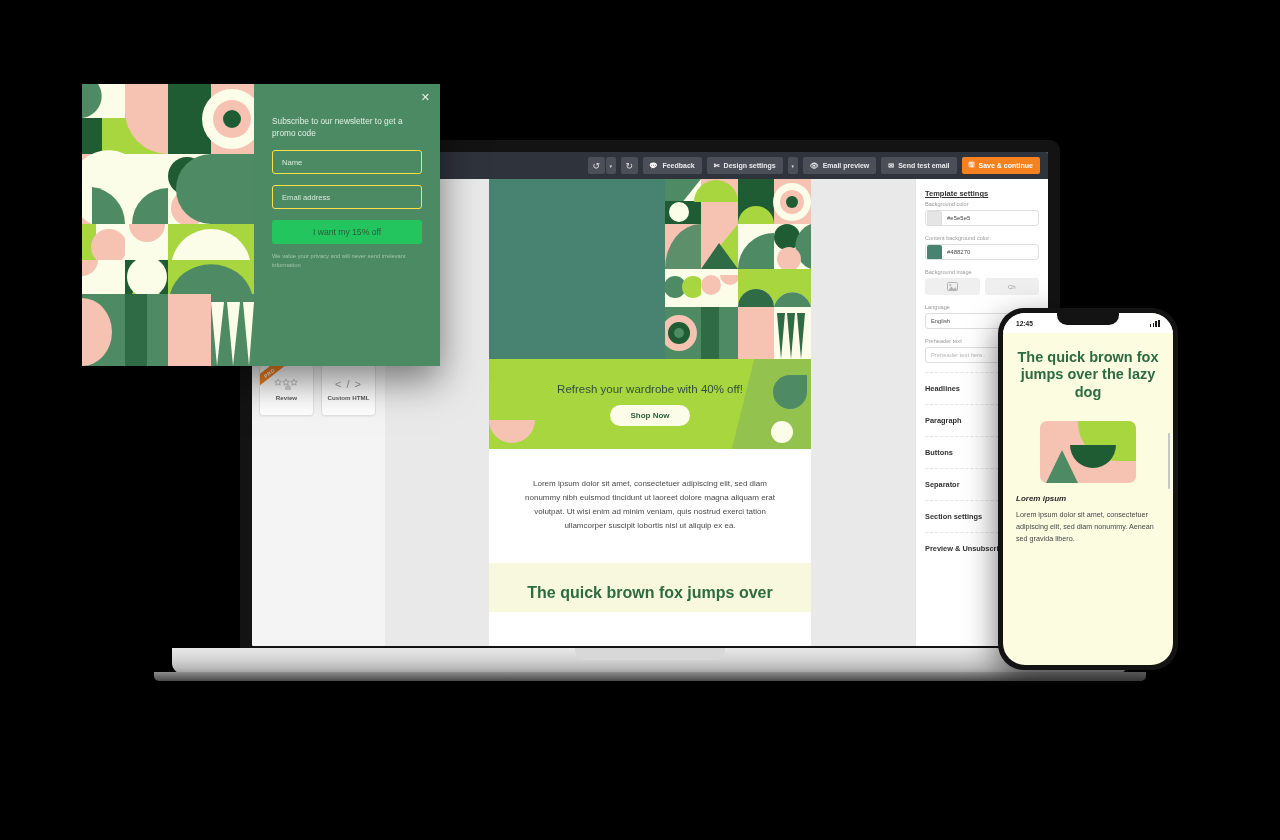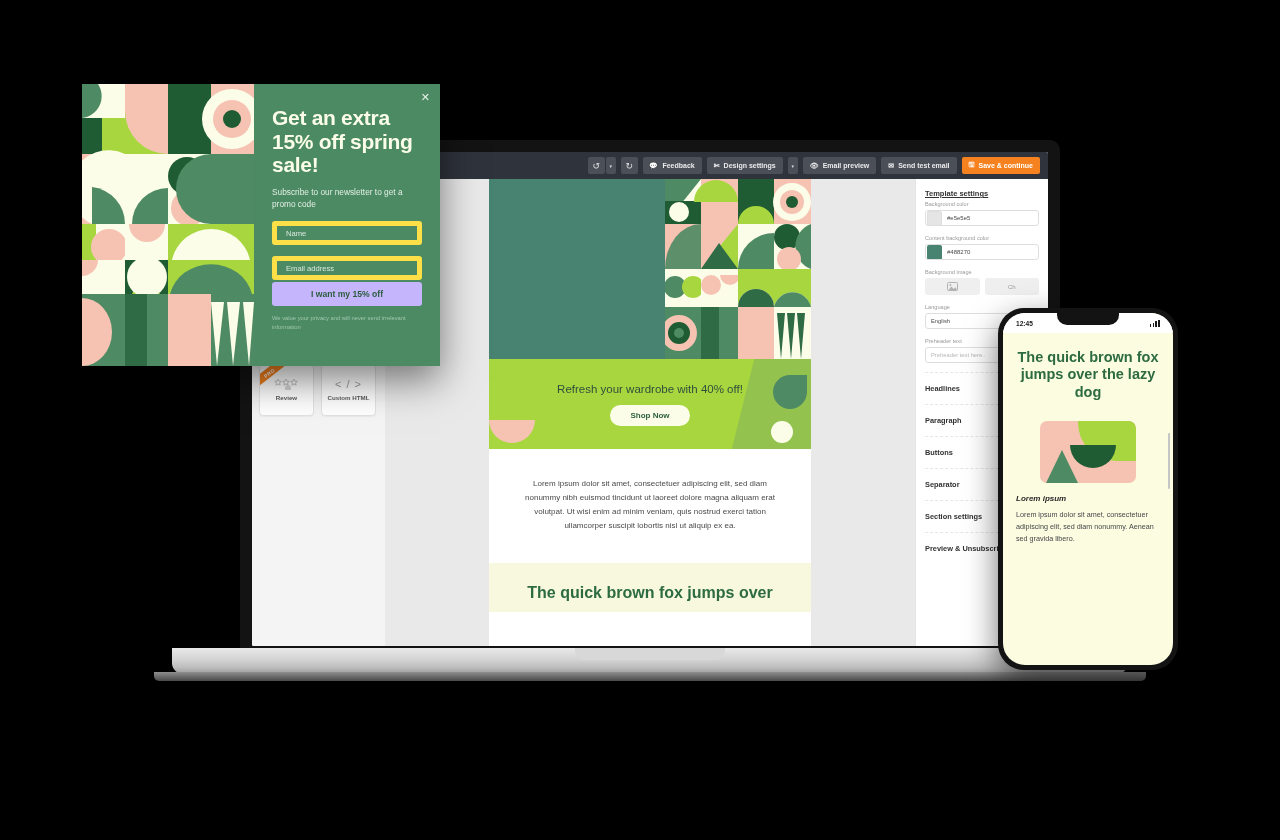--- a/index.html
+++ b/index.html
@@ -512,7 +512,6 @@
     </div>
     <div id="popup-body">
       <div class="pp-close">✕</div>
-      <div class="pp-h1">Get an extra 15% off spring sale!</div>
       <div class="pp-sub">Subscribe to our newsletter to get a promo code</div>
       <div class="pp-in">
         <span>Name</span>

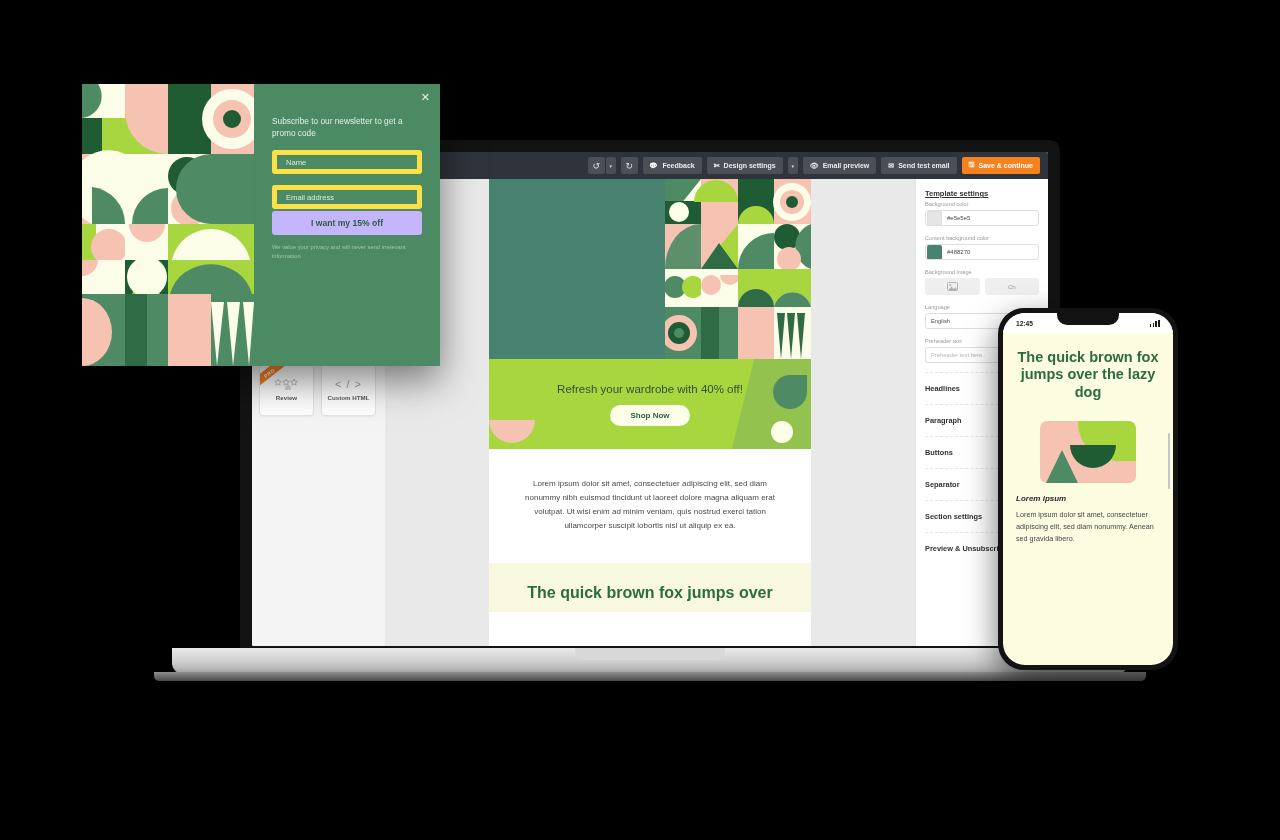--- a/index.html
+++ b/index.html
@@ -134,7 +134,7 @@
   .pp-close { position:absolute; right:10px; top:8px; color:#e8f2ea; font-size:11px; line-height:1; }
   .pp-h1 { color:#fbfde9; font-size:21px; font-weight:bold; line-height:1.13; letter-spacing:-.3px; }
   .pp-sub { color:#e2efe4; font-size:8.3px; line-height:1.45; margin-top:9px; }
-  .pp-in { height:24px; border:5px solid #fde047; border-radius:3px; margin-top:11px;
+  .pp-in { height:24px; border:1px solid #fde047; border-radius:3px; margin-top:11px;
            display:flex; align-items:center; padding:0 9px; font-size:7.6px; color:#dcead f; color:#dbe9de; }
   .pp-btn { height:24px; background:#c4b5fd; border-radius:3px; margin-top:2px;
             display:flex; align-items:center; justify-content:center;

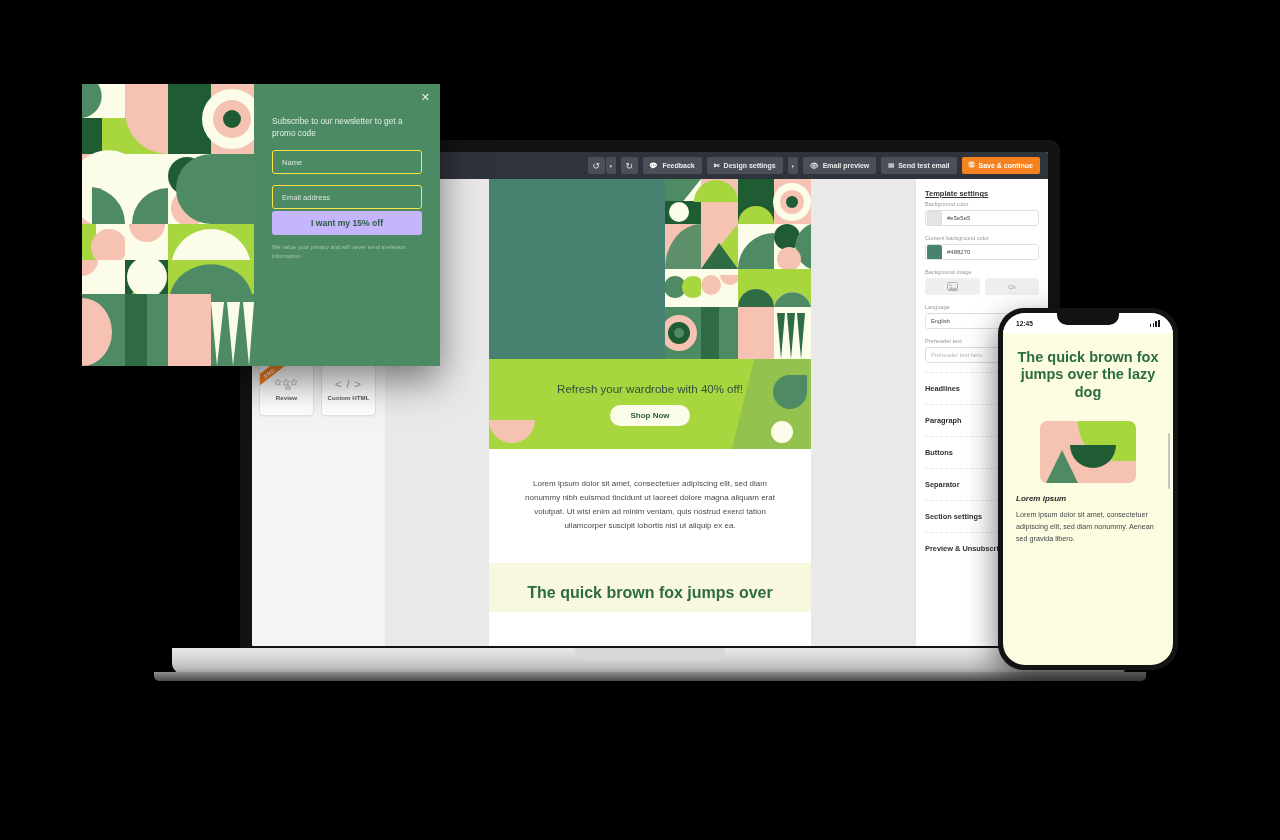--- a/index.html
+++ b/index.html
@@ -136,9 +136,9 @@
   .pp-sub { color:#e2efe4; font-size:8.3px; line-height:1.45; margin-top:9px; }
   .pp-in { height:24px; border:1px solid #fde047; border-radius:3px; margin-top:11px;
            display:flex; align-items:center; padding:0 9px; font-size:7.6px; color:#dcead f; color:#dbe9de; }
-  .pp-btn { height:24px; background:#c4b5fd; border-radius:3px; margin-top:2px;
+  .pp-btn { height:24px; background:#22c55e; border-radius:3px; margin-top:11px;
             display:flex; align-items:center; justify-content:center;
-            font-size:8.6px; font-weight:bold; color:#2b5c3c; }
+            font-size:8.6px; font-weight:normal; color:#2b5c3c; }
   .pp-note { color:#9fc7ad; font-size:5.8px; line-height:1.5; margin-top:8px; }
 
   

